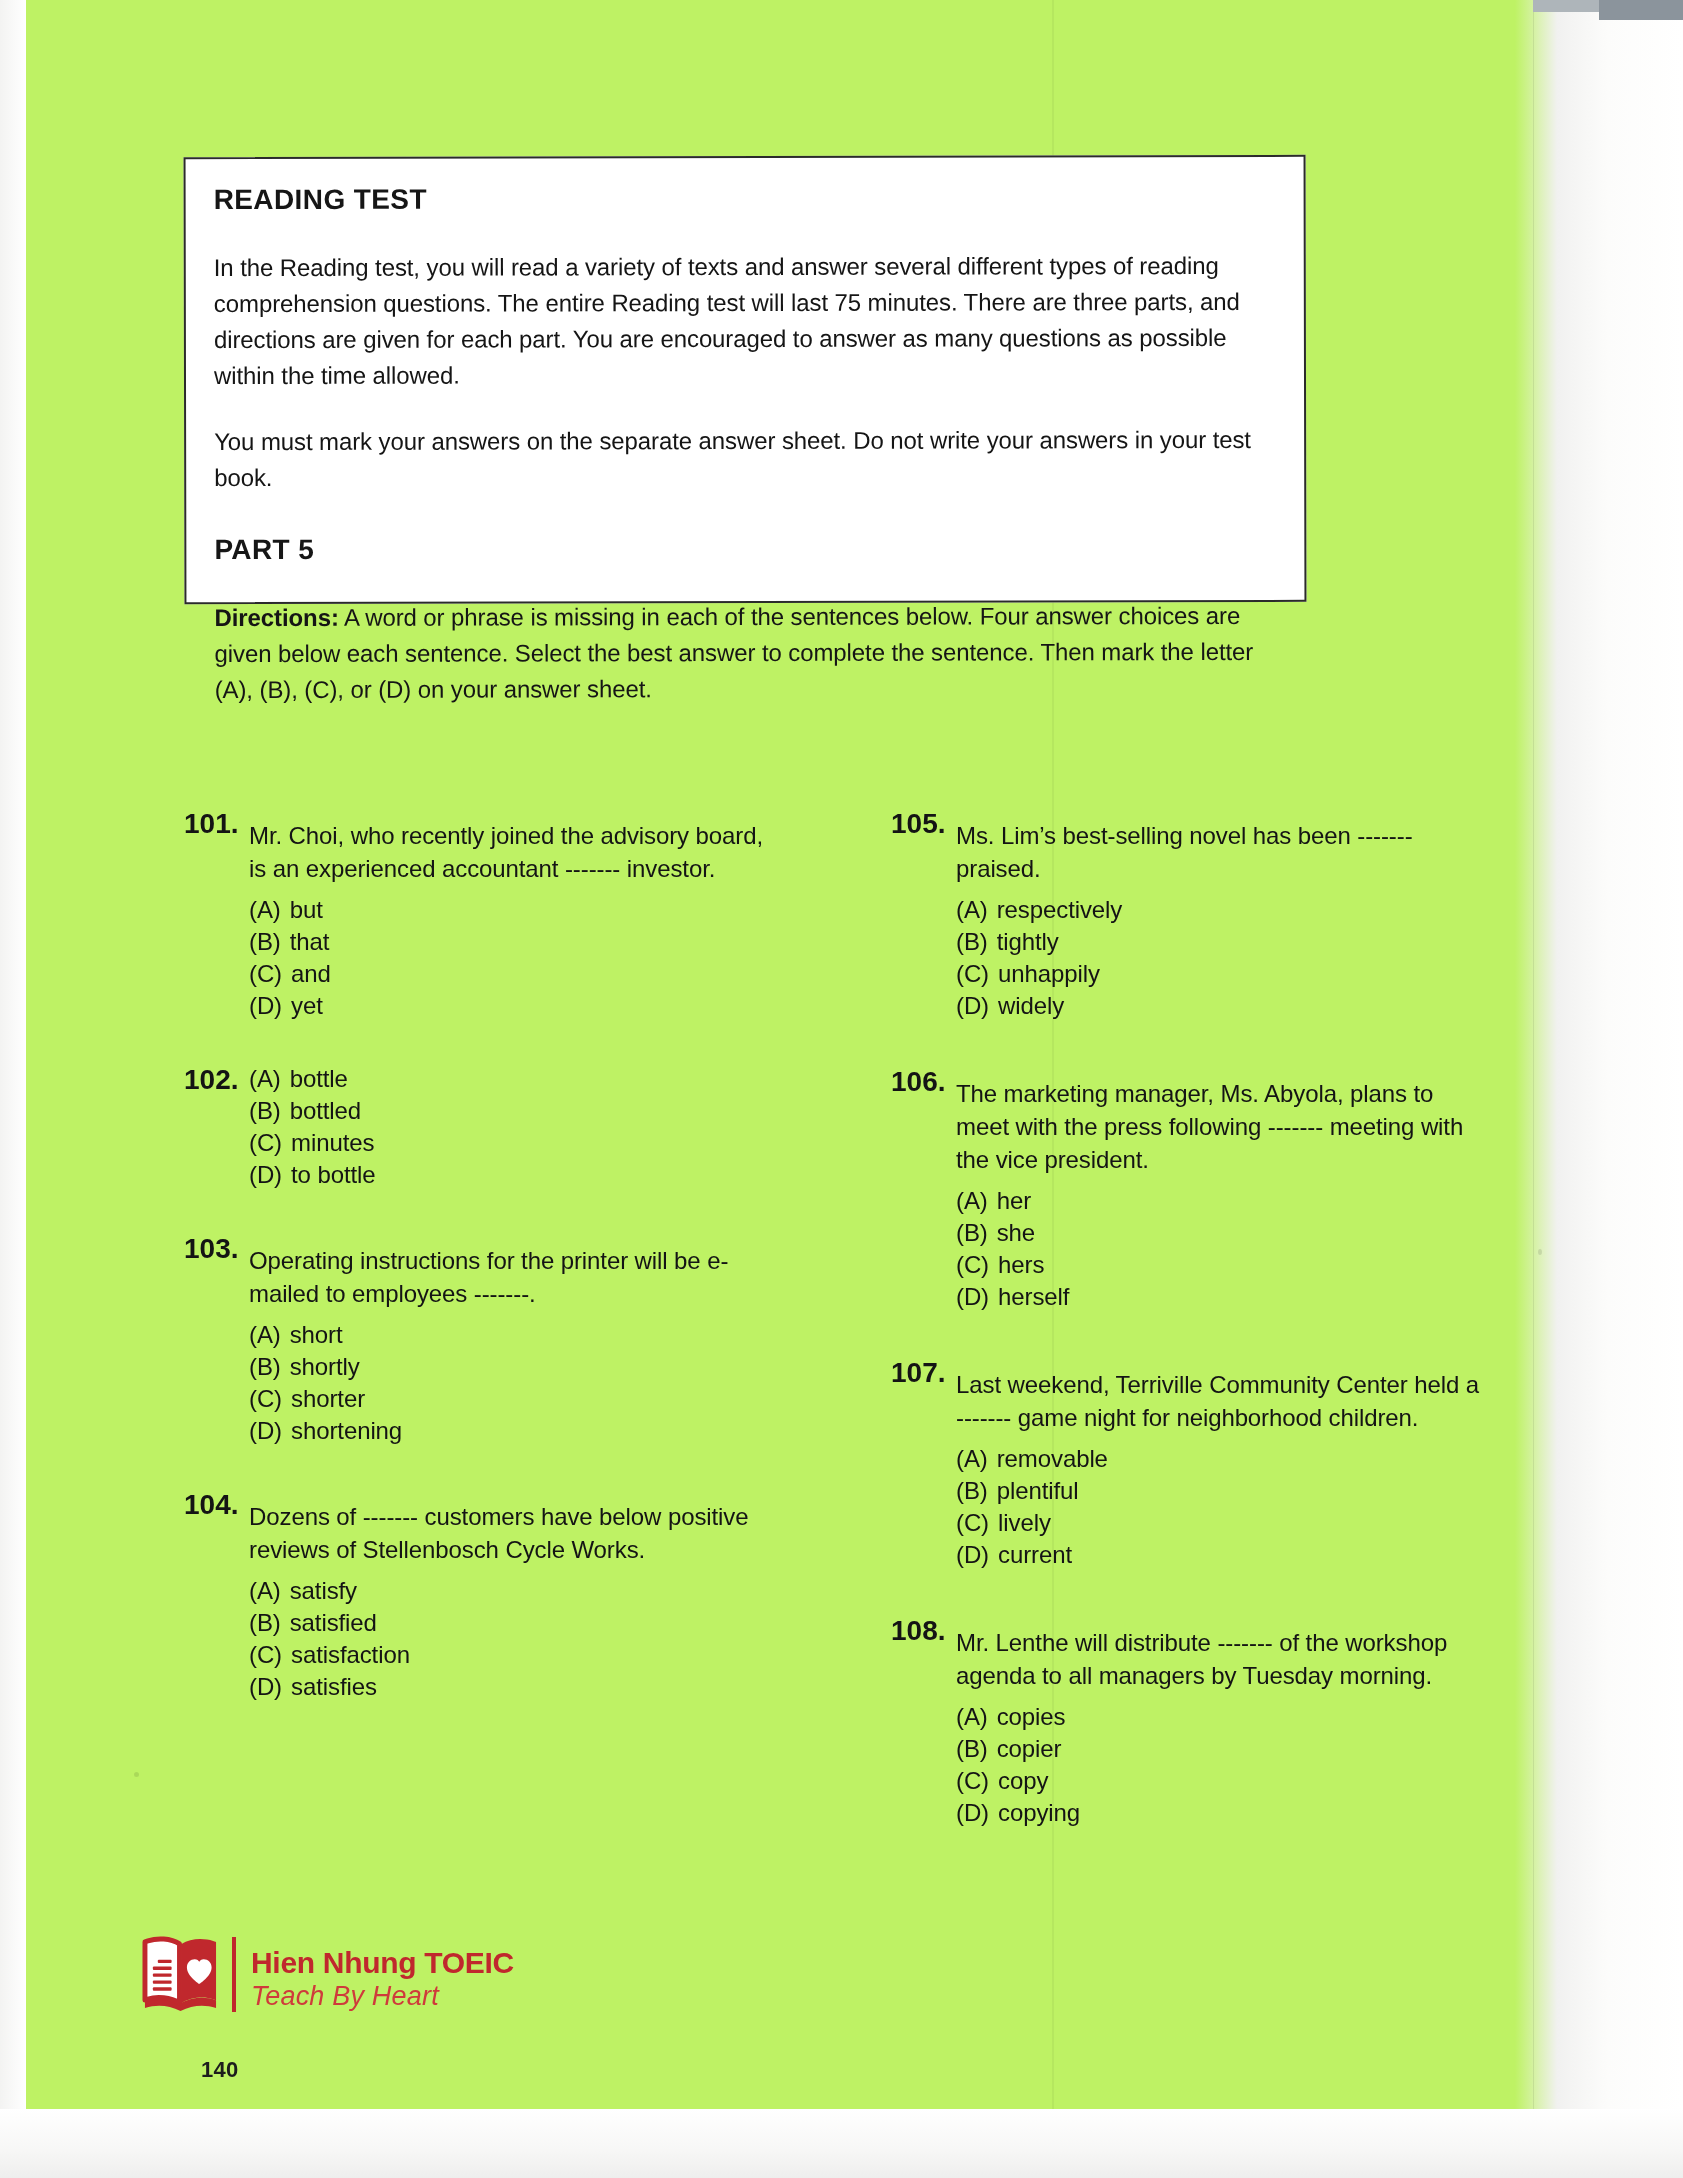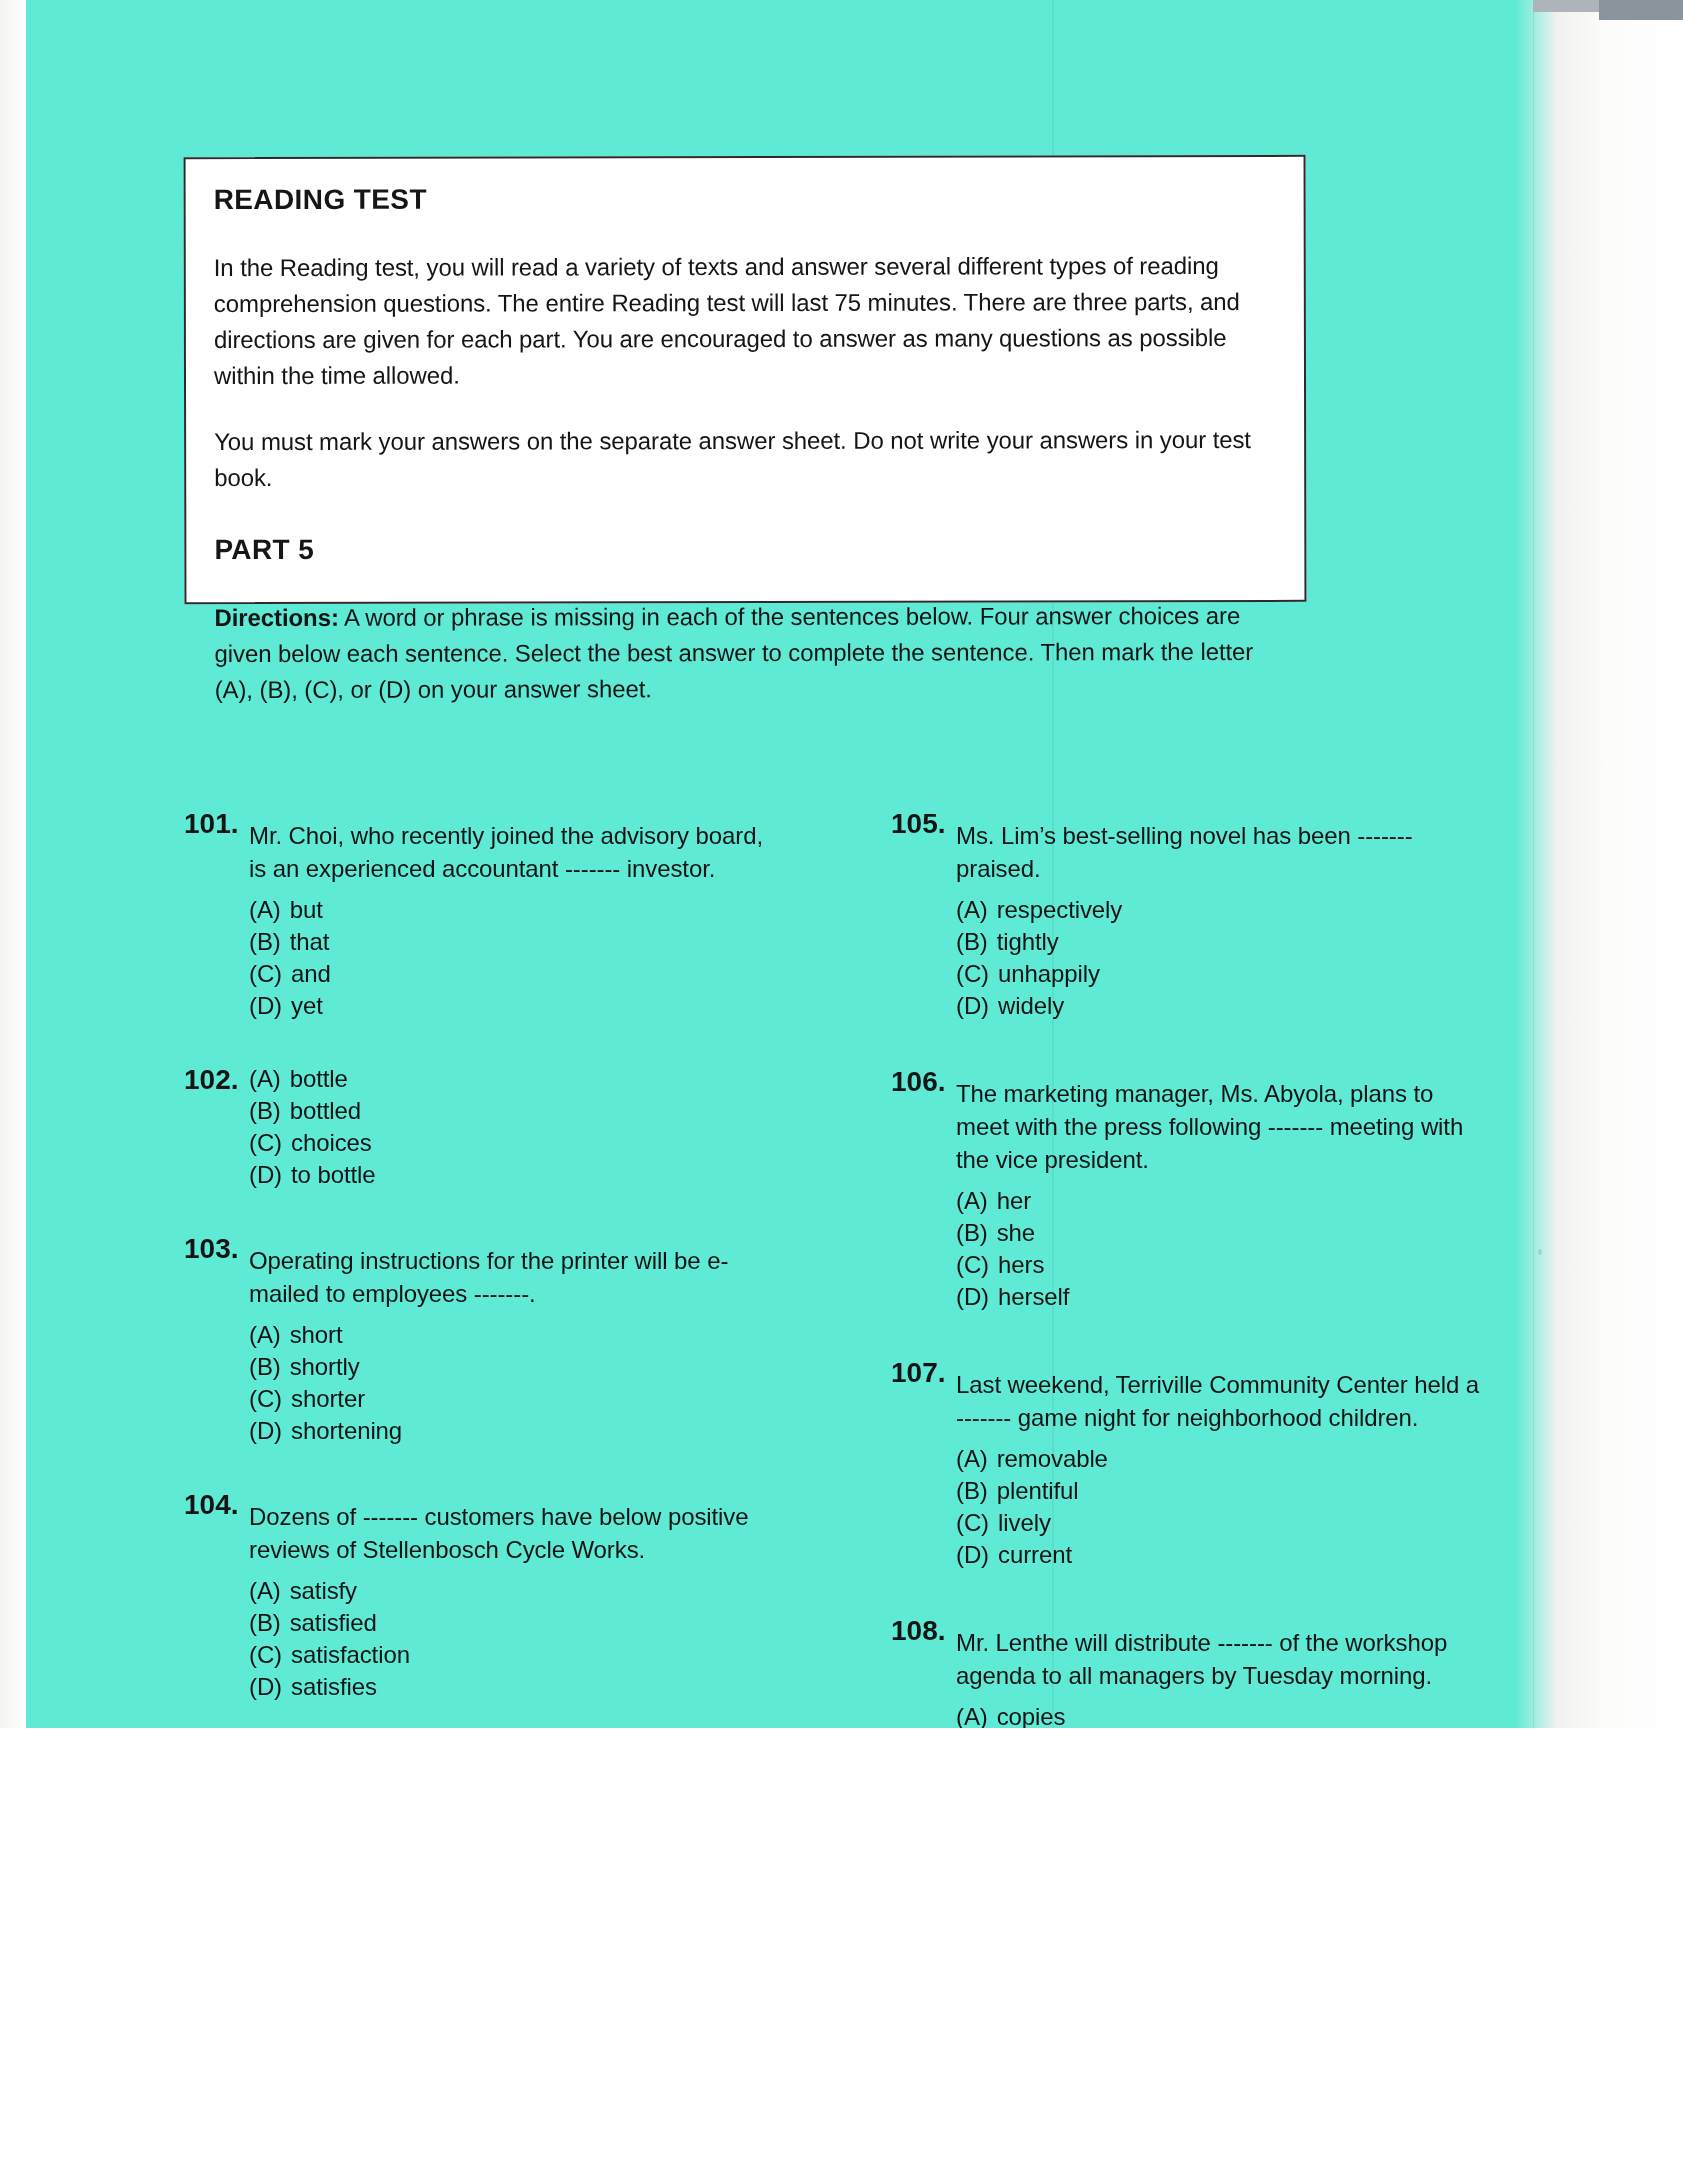--- a/index.html
+++ b/index.html
@@ -16,8 +16,8 @@
   #page {
     position: relative;
     width: 1683px;
-    height: 1728px;
-    background: #5eead4;
+    height: 2178px;
+    background: #bef264;
     overflow: hidden;
   }
 

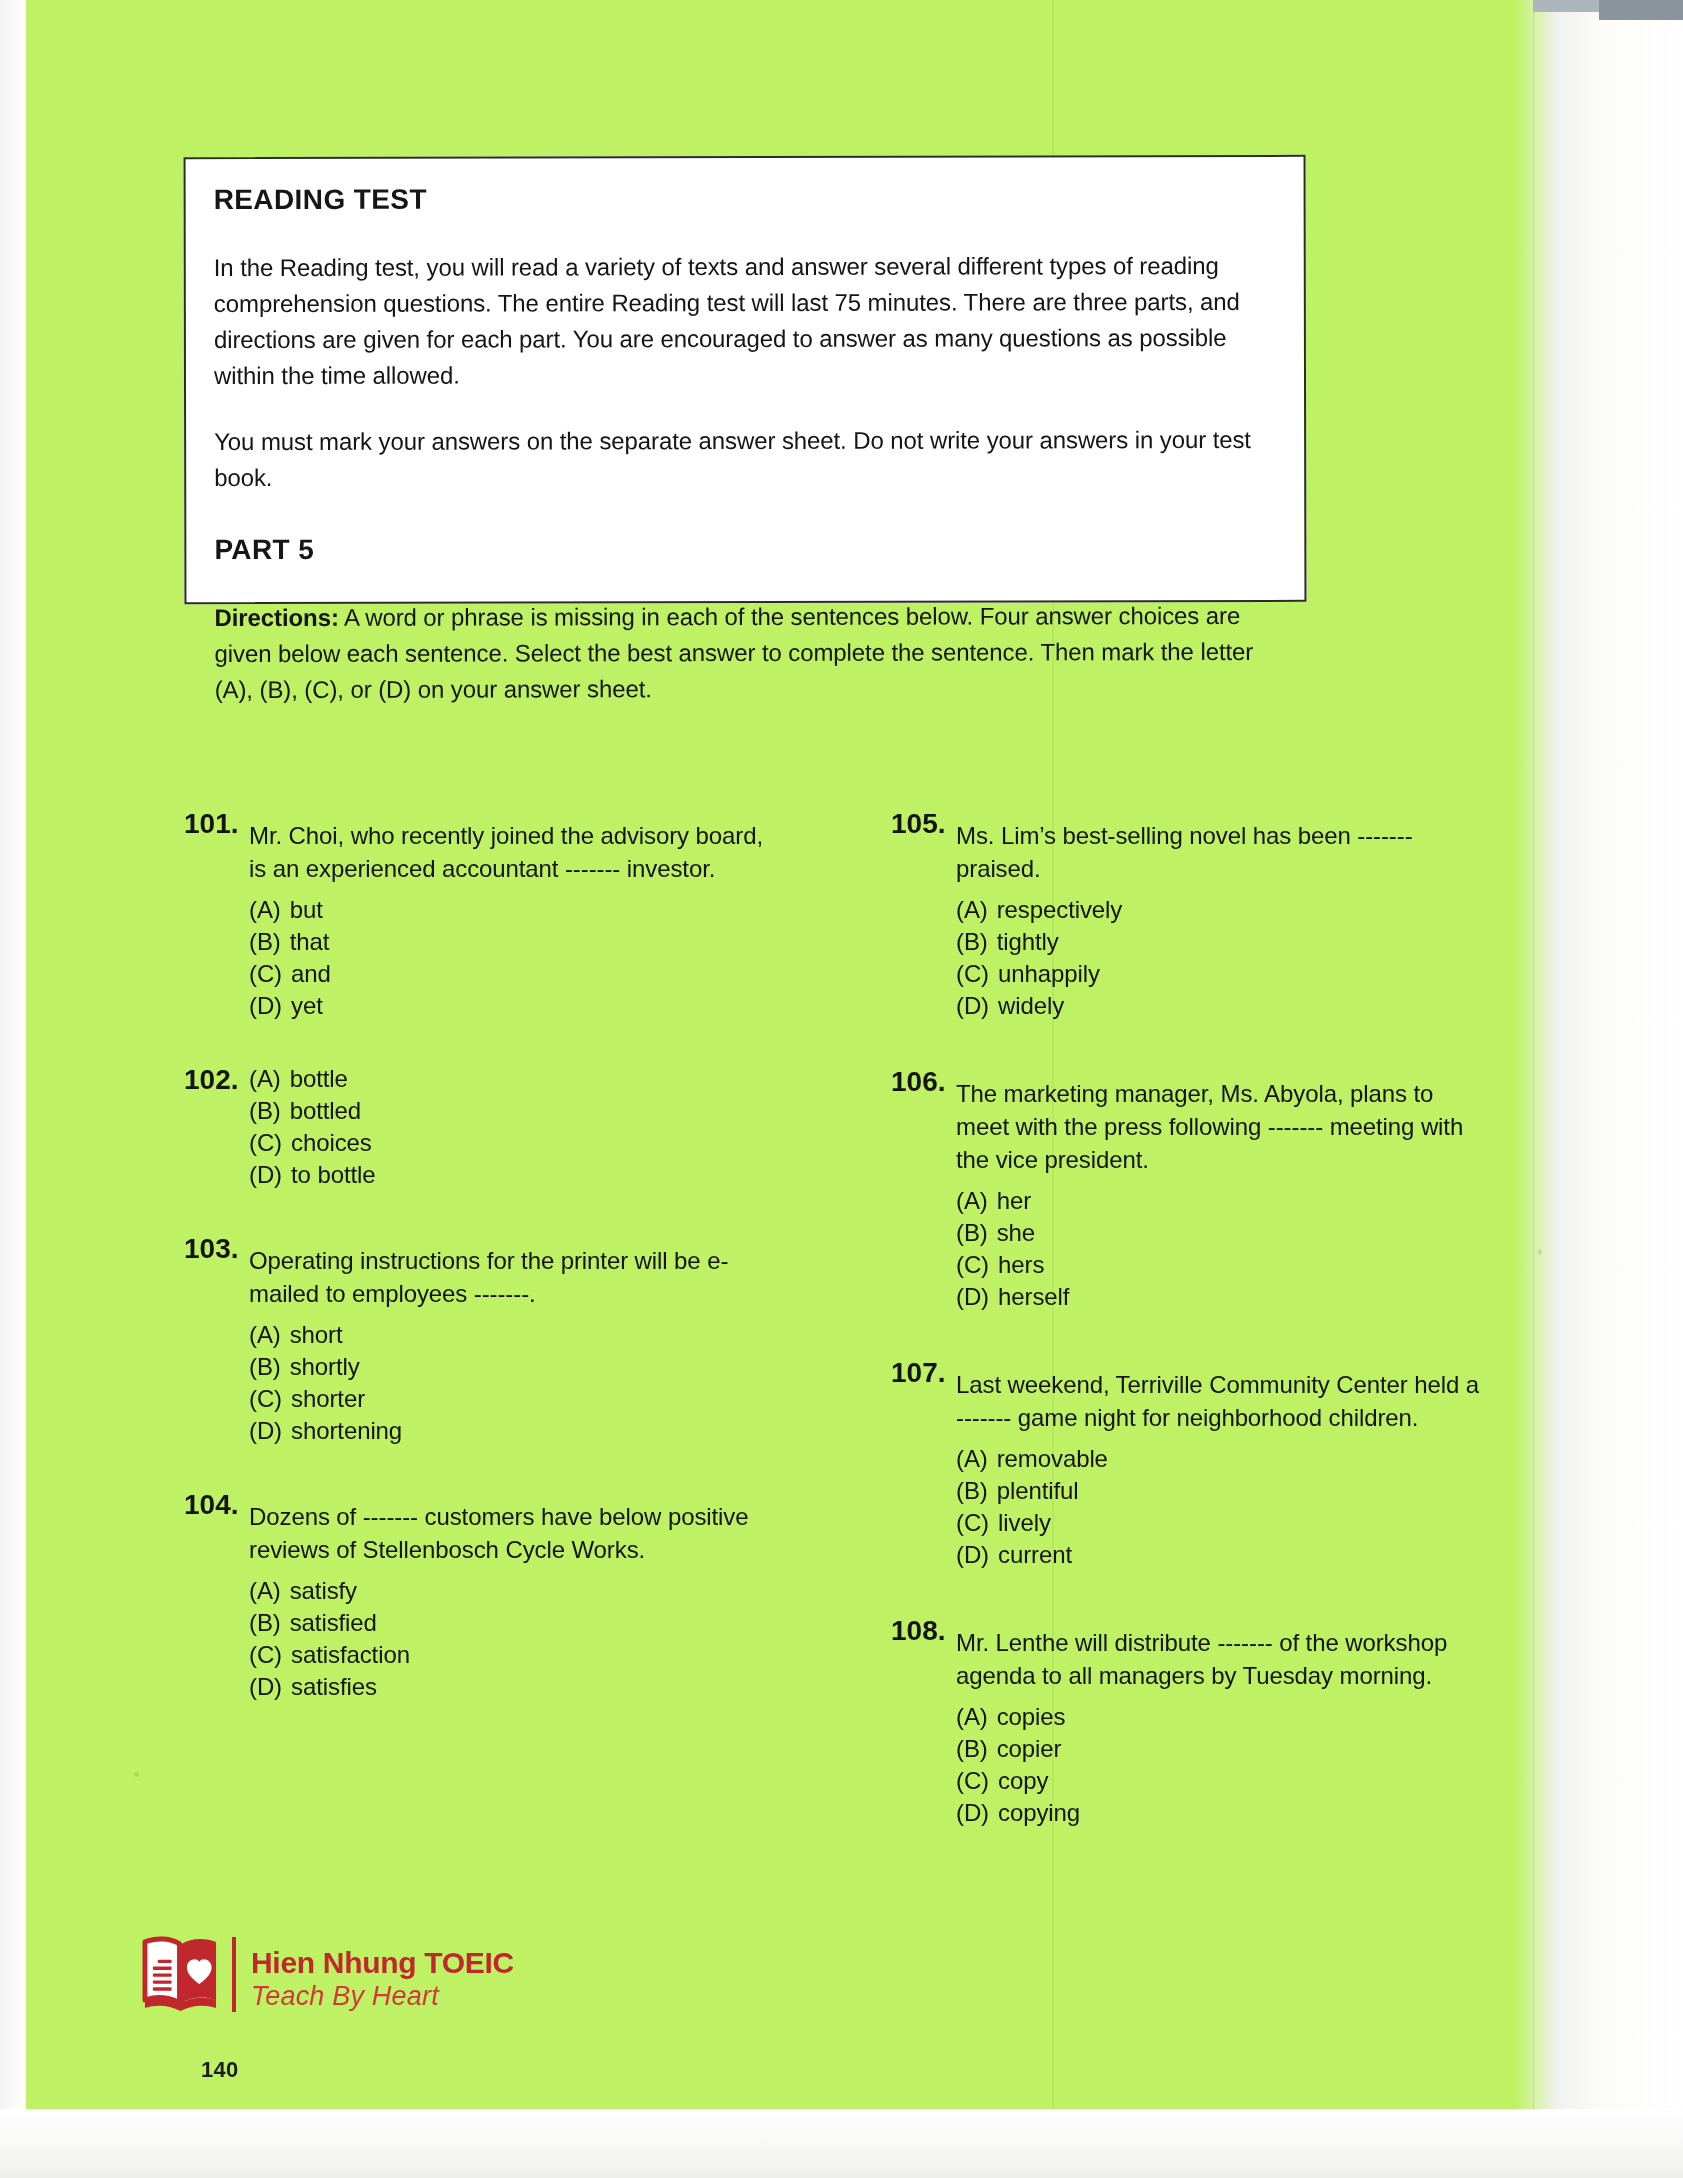--- a/index.html
+++ b/index.html
@@ -316,7 +316,7 @@
               </li>
               <li class="choice">
                 <span class="choice-letter">(C)</span>
-                <span>choices</span>
+                <span>minutes</span>
               </li>
               <li class="choice">
                 <span class="choice-letter">(D)</span>

